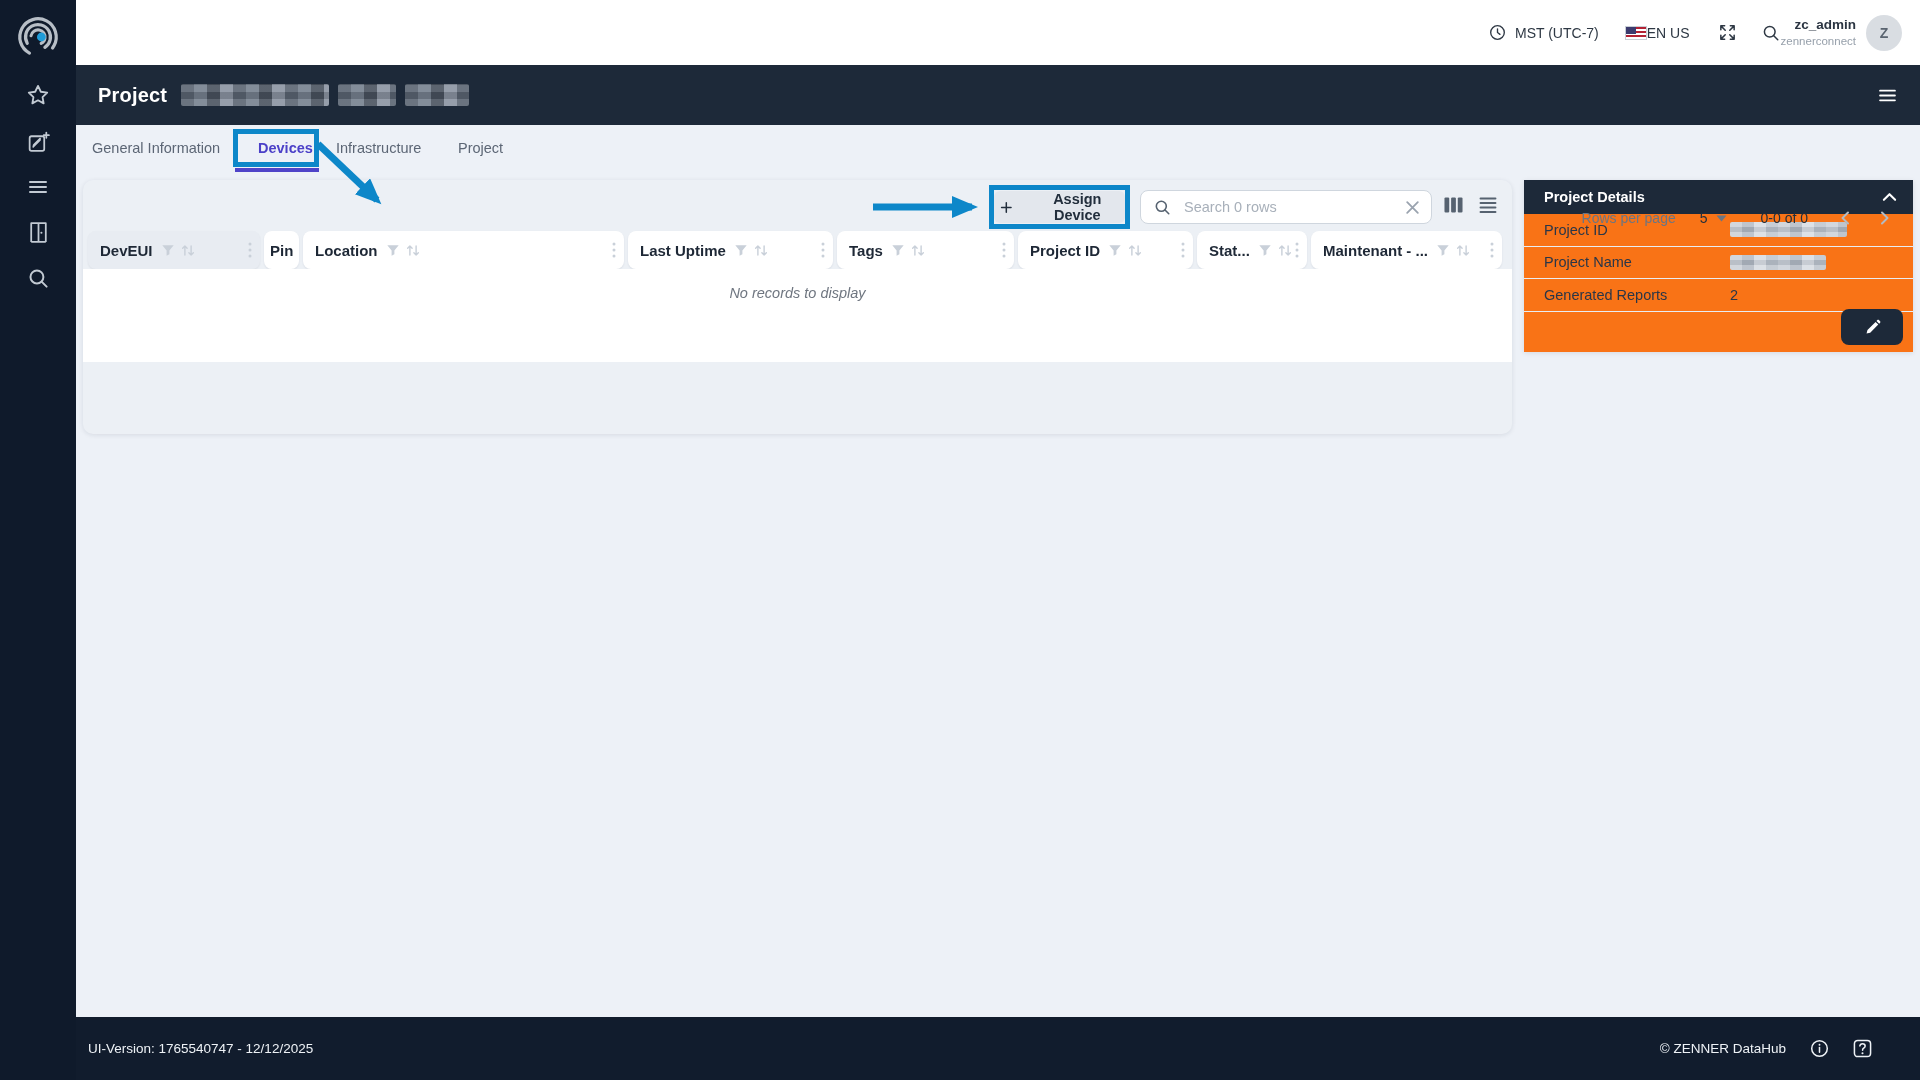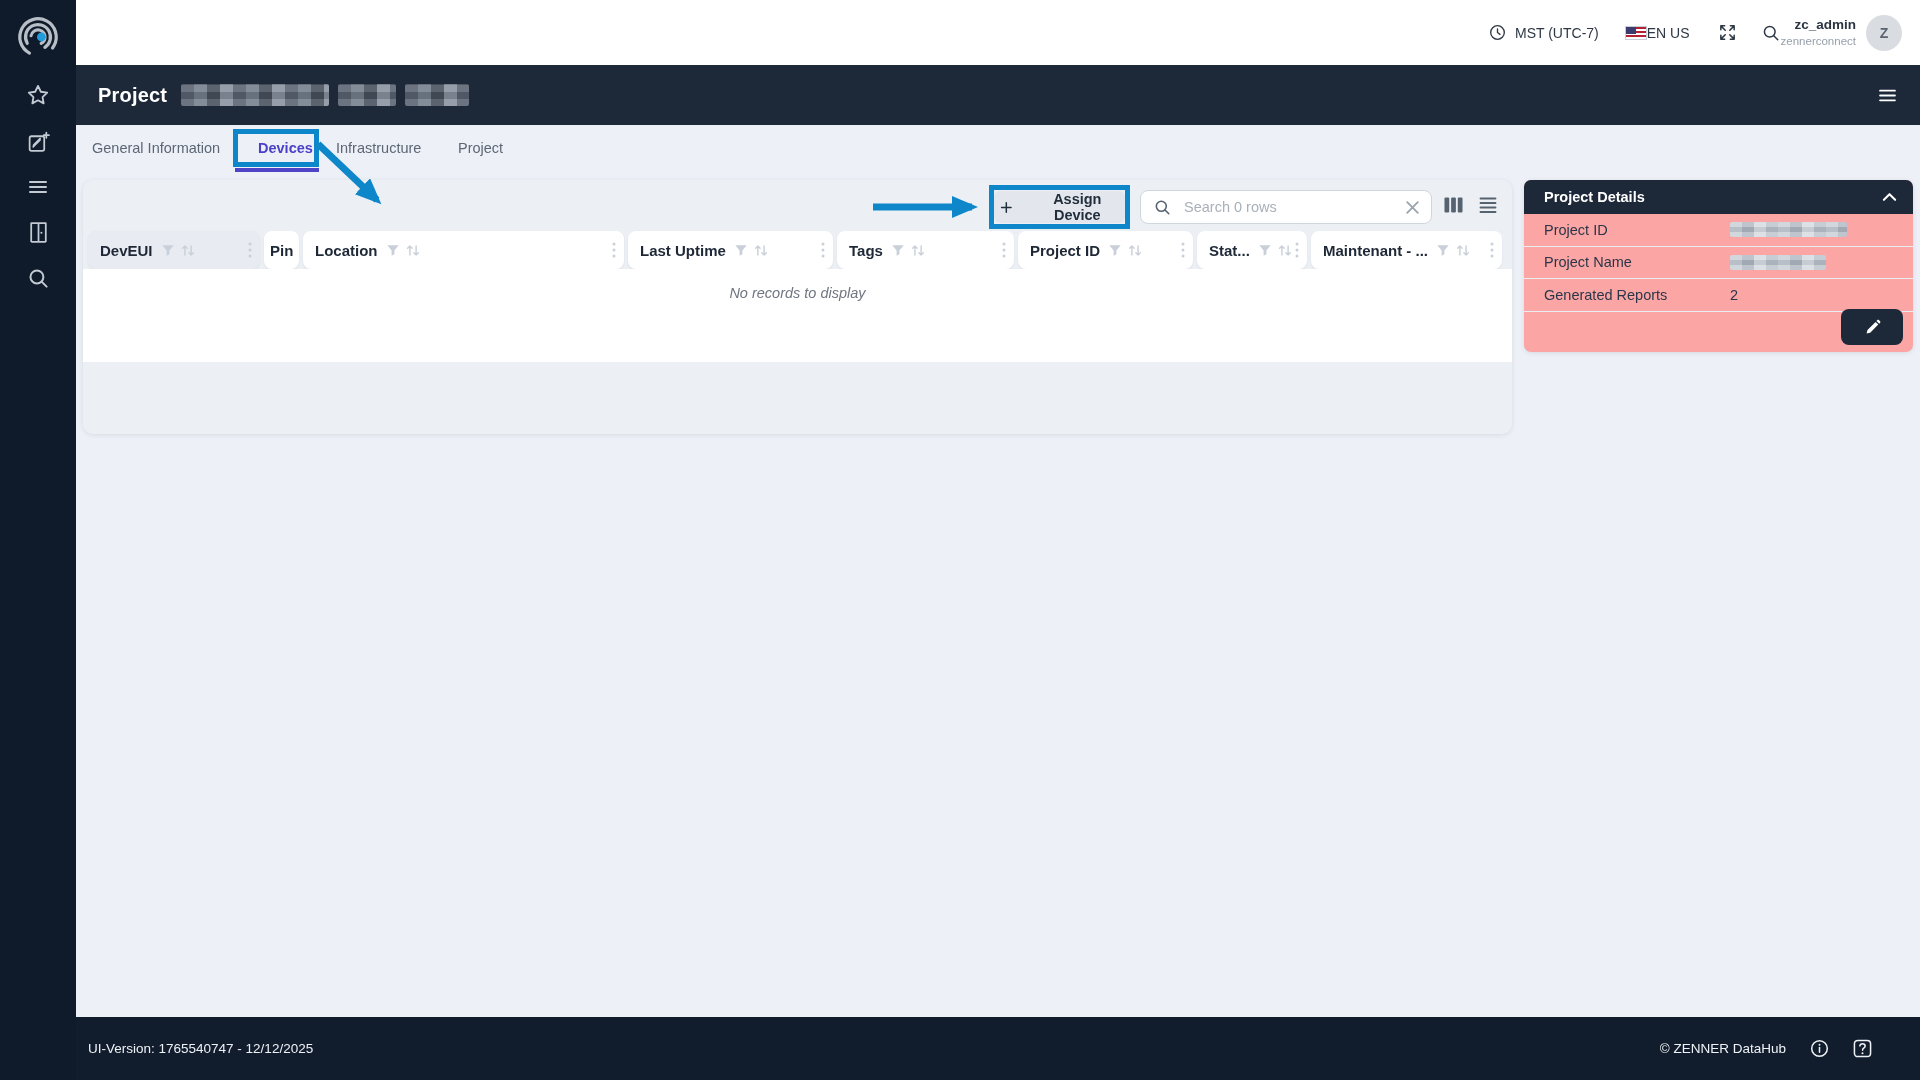--- a/index.html
+++ b/index.html
@@ -84,8 +84,8 @@
   .pagi .chev{margin-left:30px;cursor:default;display:flex;align-items:center;}
 
   
-  .panel{position:absolute;left:1524px;top:180px;width:389px;height:172px;background:#fca5a5;
-         border-radius:7px;box-shadow:0 1px 5px rgba(20,30,50,.10);overflow:hidden;z-index:5;}
+  .panel{position:absolute;left:1524px;top:180px;width:389px;height:172px;background:#f97316;
+         border-radius:0;box-shadow:0 1px 5px rgba(20,30,50,.10);overflow:hidden;z-index:5;}
   .panel-h{height:34px;background:#1d2939;color:#ffffff;display:flex;align-items:center;
            padding:0 16px 0 20px;font-weight:bold;font-size:14.5px;}
   .panel-h .chv{margin-left:auto;cursor:pointer;display:flex;}

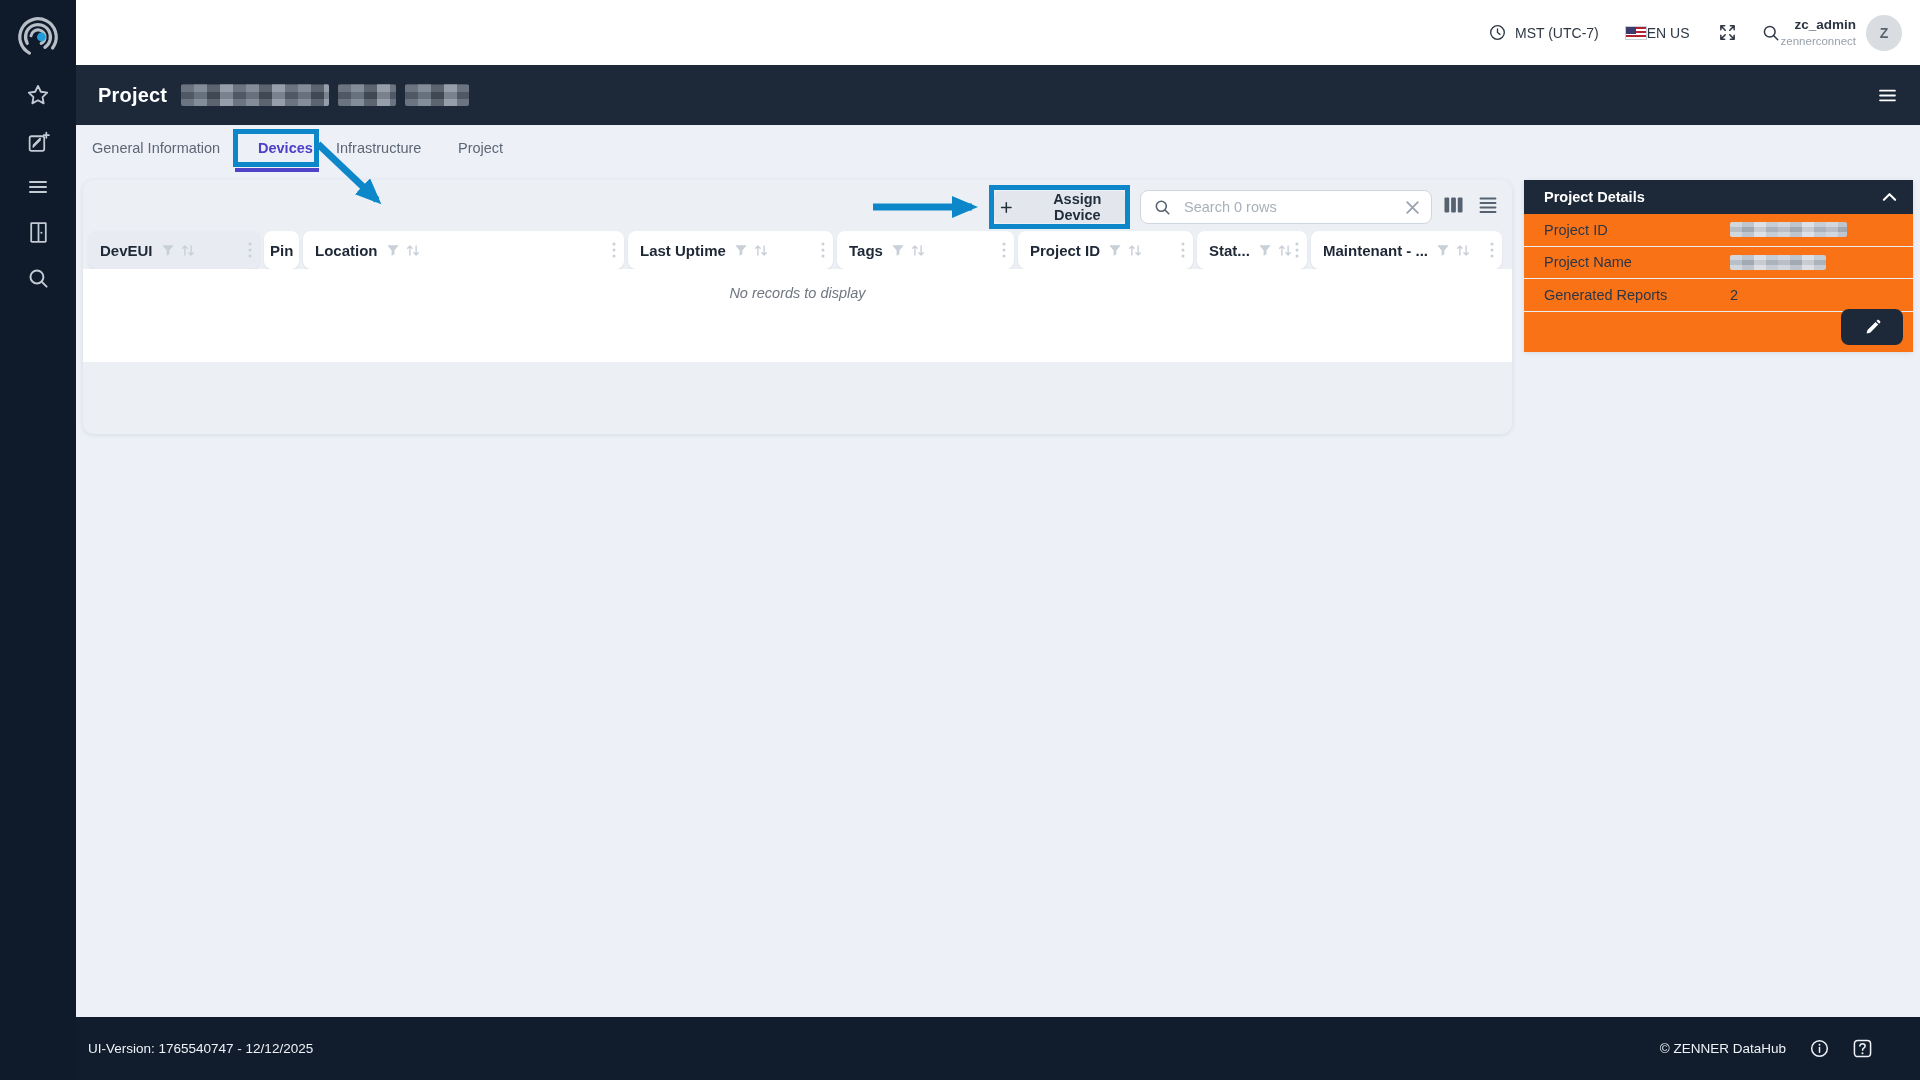--- a/index.html
+++ b/index.html
@@ -373,6 +373,26 @@
     <div class="empty-msg">No records to display</div>
   </section>
 
+  <div class="pagi">
+    <span class="rpp">Rows per page</span>
+    <span class="rppv">
+      <span>5</span>
+      <svg width="11" height="7" viewBox="0 0 11 7" fill="#6b7583">
+          <path d="M0.5 0.5h10L5.5 6.5z"></path>
+        </svg>
+    </span>
+    <span class="range">0-0 of 0</span>
+    <span class="chev">
+      <svg width="16" height="16" viewBox="0 0 16 16" fill="none" stroke="#b3bbc4" stroke-width="2" stroke-linecap="round" stroke-linejoin="round">
+          <path d="M10 2.5L4.5 8l5.5 5.5"></path>
+        </svg>
+    </span>
+    <span class="chev" style="margin-left:22px;">
+      <svg width="16" height="16" viewBox="0 0 16 16" fill="none" stroke="#b3bbc4" stroke-width="2" stroke-linecap="round" stroke-linejoin="round">
+          <path d="M6 2.5L11.5 8 6 13.5"></path>
+        </svg>
+    </span>
+  </div>
 
   <aside class="panel">
     <div class="panel-h">

